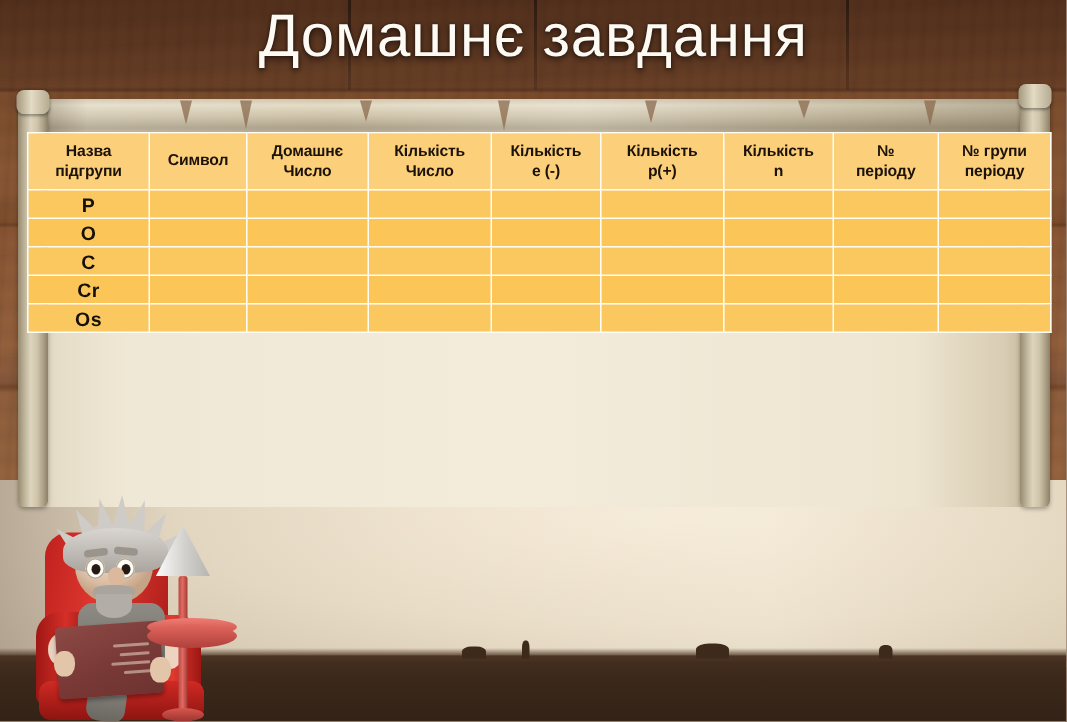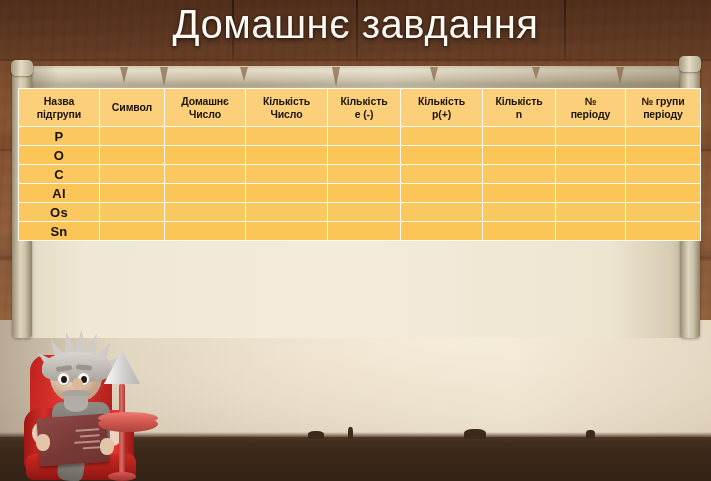--- a/index.html
+++ b/index.html
@@ -474,6 +474,17 @@
         </tr>
         <tr>
           <td class="sym">C</td>
+          <td></td>
+          <td></td>
+          <td></td>
+          <td></td>
+          <td></td>
+          <td></td>
+          <td></td>
+          <td></td>
+        </tr>
+        <tr>
+          <td class="sym">Cr</td>
           <td></td>
           <td></td>
           <td></td>

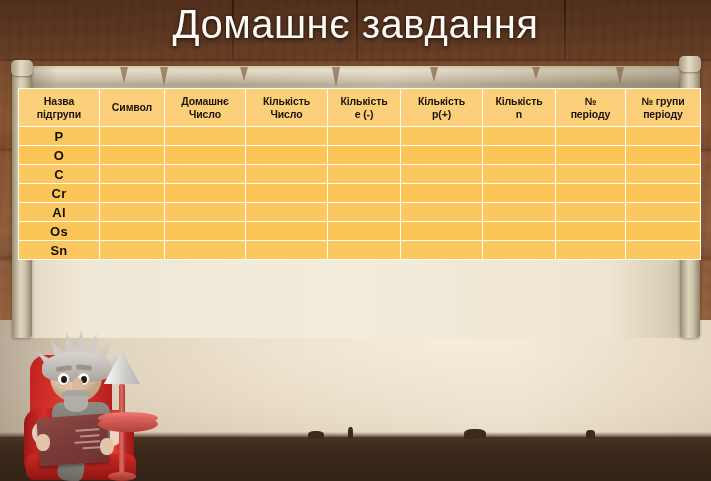--- a/index.html
+++ b/index.html
@@ -485,17 +485,6 @@
         </tr>
         <tr>
           <td class="sym">Cr</td>
-          <td></td>
-          <td></td>
-          <td></td>
-          <td></td>
-          <td></td>
-          <td></td>
-          <td></td>
-          <td></td>
-        </tr>
-        <tr>
-          <td class="sym">Al</td>
           <td></td>
           <td></td>
           <td></td>

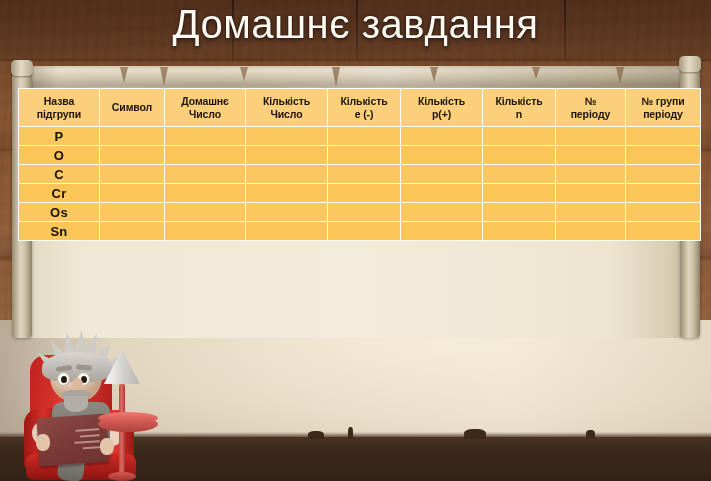--- a/index.html
+++ b/index.html
@@ -496,17 +496,6 @@
         </tr>
         <tr>
           <td class="sym">Os</td>
-          <td></td>
-          <td></td>
-          <td></td>
-          <td></td>
-          <td></td>
-          <td></td>
-          <td></td>
-          <td></td>
-        </tr>
-        <tr>
-          <td class="sym">Sn</td>
           <td></td>
           <td></td>
           <td></td>

